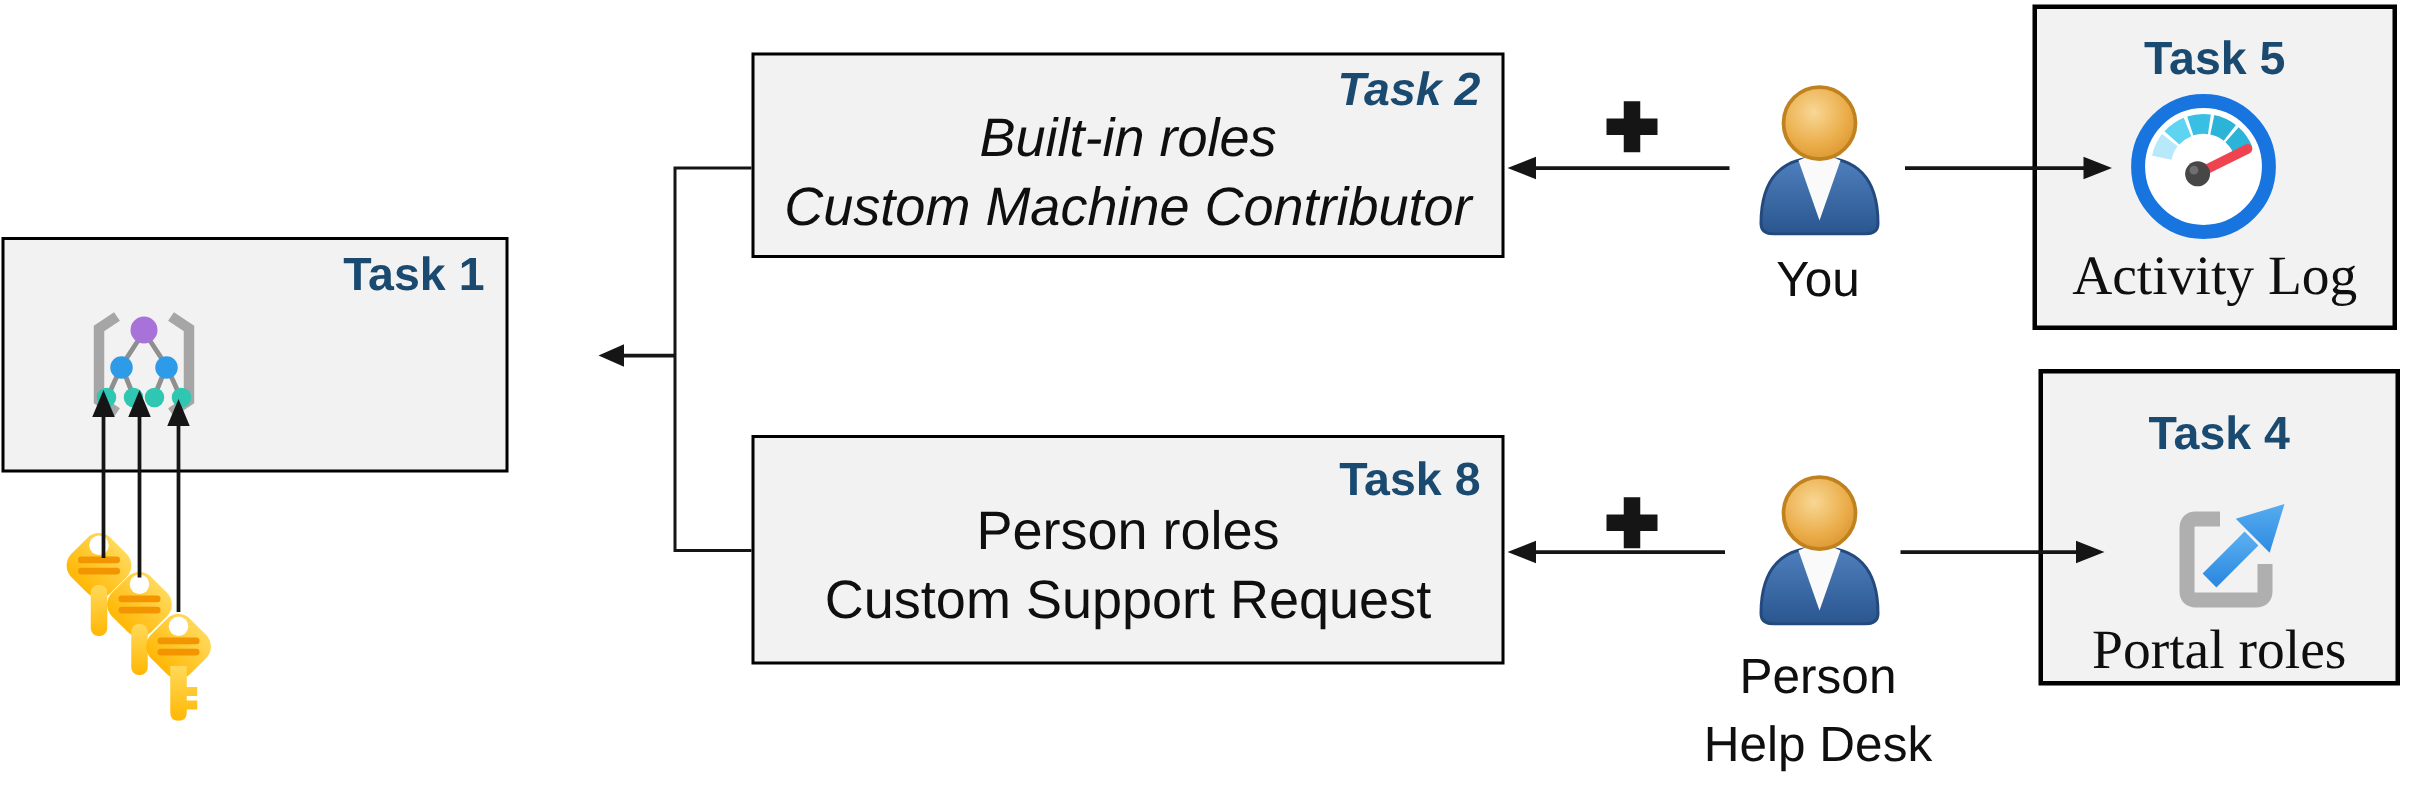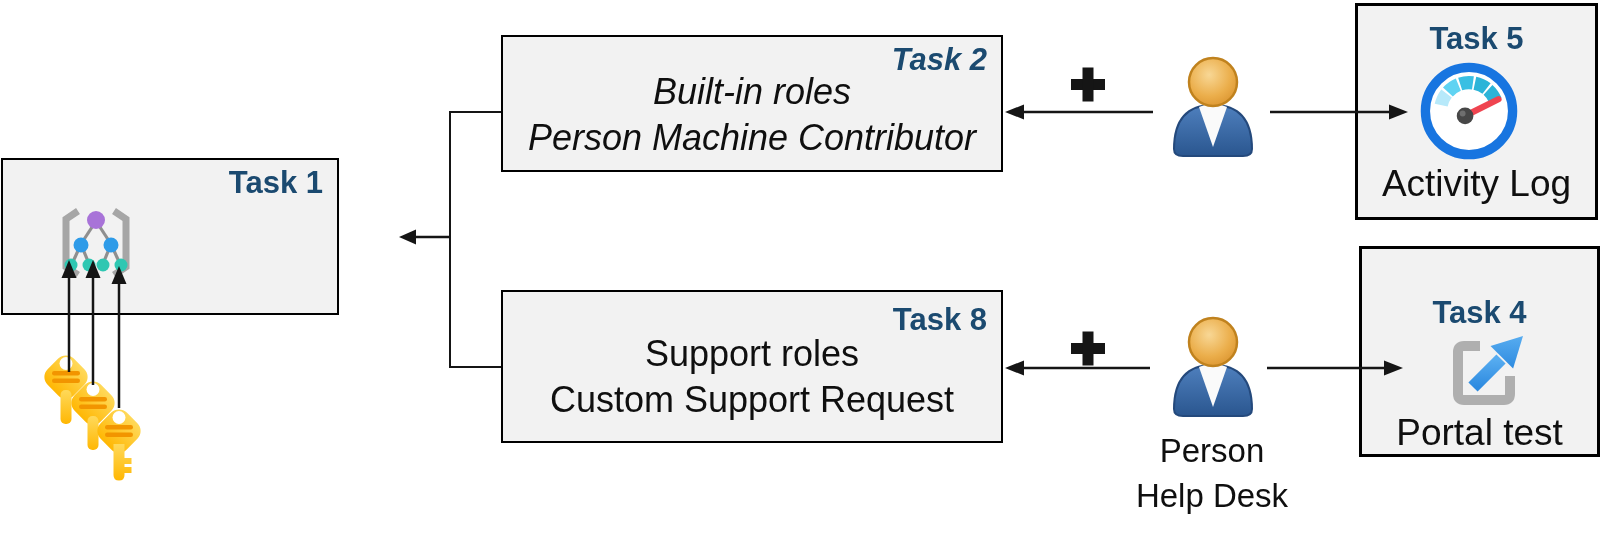--- a/index.html
+++ b/index.html
@@ -54,7 +54,7 @@
     <span class="task-label corner">Task 2</span>
     <div class="body-text two-lines" style="top:32px;">
       <div>Built-in roles</div>
-      <div>Person Machine Contributor</div>
+      <div>Custom Machine Contributor</div>
     </div>
   </div>
 

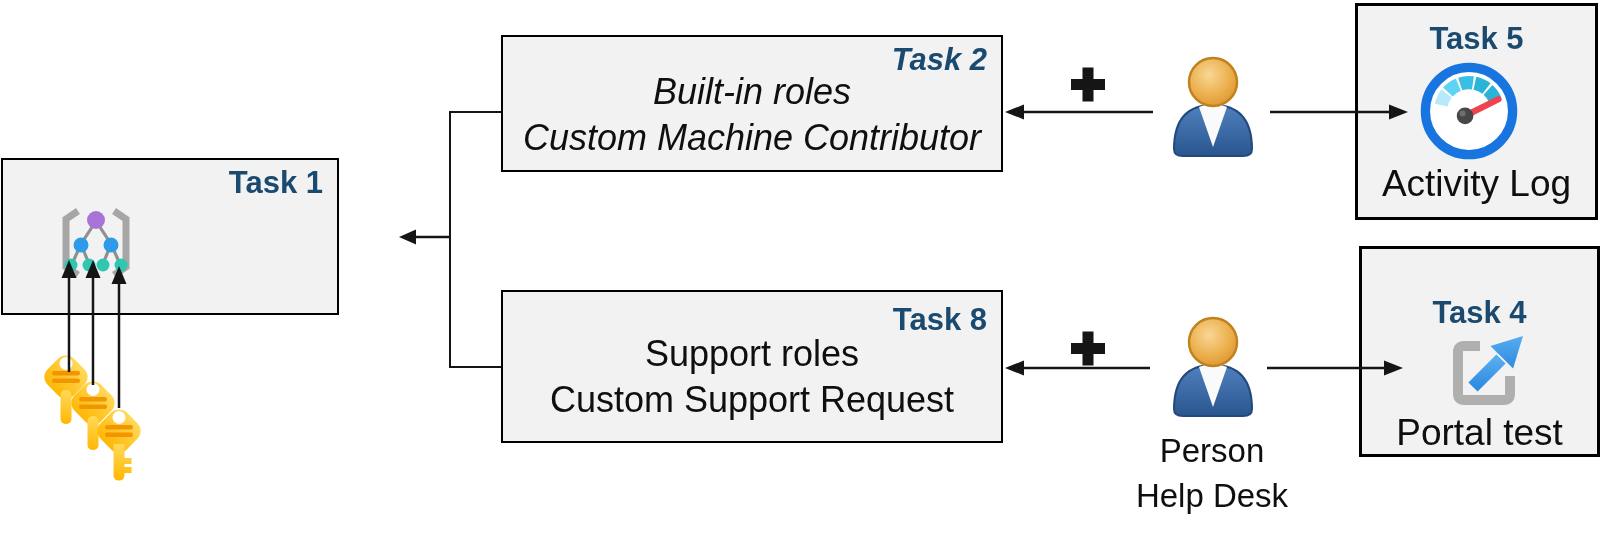--- a/index.html
+++ b/index.html
@@ -154,6 +154,7 @@
       <circle cx="44" cy="27" r="24" fill="url(#ph1)" stroke="#C0821E" stroke-width="2.5"></circle>
     </svg>
   </span>
+  <div class="actor-label" style="left:1090px;width:244px;top:163px;">You</div>
 
   <span class="icon" style="left:1169px;top:315px;">
     <svg width="88" height="102" viewBox="0 0 88 102">

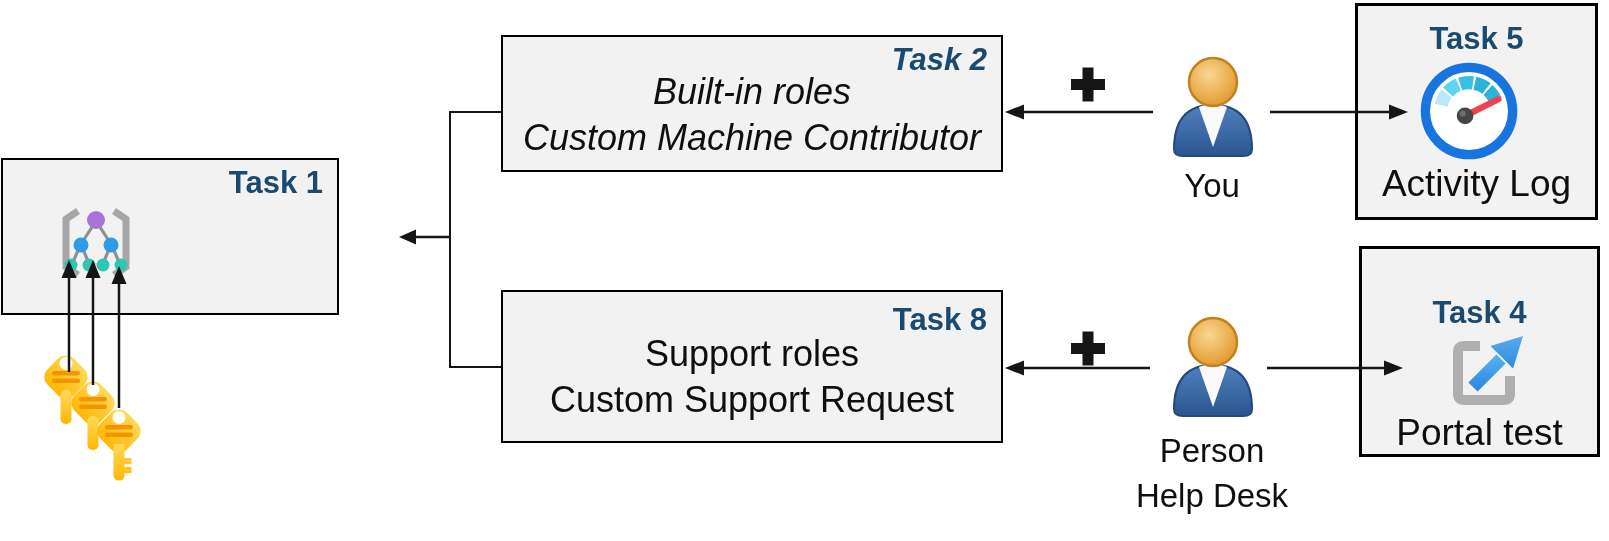--- a/index.html
+++ b/index.html
@@ -14,7 +14,7 @@
   .centered-label{left:0;right:0;text-align:center;}
   .body-text{position:absolute;font-size:36px;color:#0f0f0f;text-align:center;white-space:nowrap;}
   .two-lines{left:0;right:0;line-height:46px;}
-  .caption{left:0;right:0;font-size:37px;}
+  .caption{left:0;right:0;font-size:37px;font-family:Liberation Serif, serif;}
   .actor-label{position:absolute;font-size:33px;color:#0f0f0f;text-align:center;line-height:45px;white-space:nowrap;}
   .icon{position:absolute;display:block;}
   svg{display:block;}

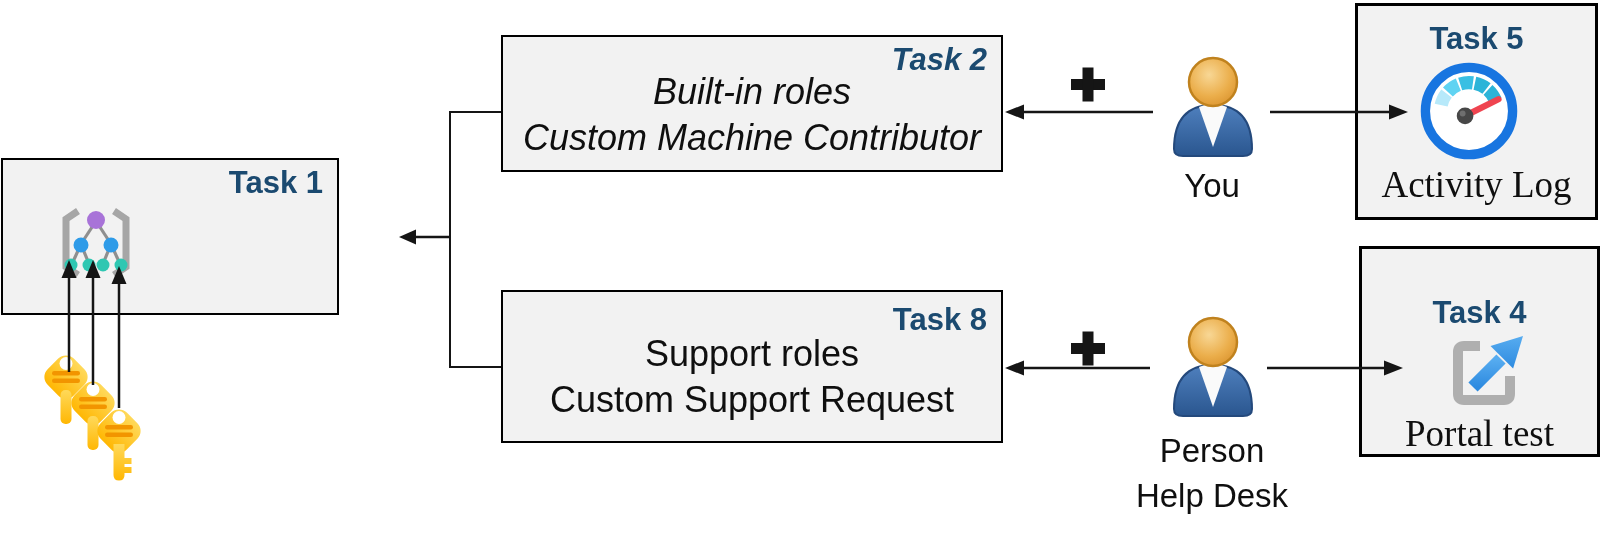--- a/index.html
+++ b/index.html
@@ -87,7 +87,7 @@
   </div>
 
   <div class="box thick" style="left:1359px;top:246px;width:241px;height:211px;">
-    <span class="task-label centered-label" style="top:22px;margin-top:24px;">Task 4</span>
+    <span class="task-label centered-label" style="top:22px;">Task 4</span>
     <span class="icon" style="left:77px;top:72px;">
       <svg width="90" height="90" viewBox="0 0 90 90">
         <defs>

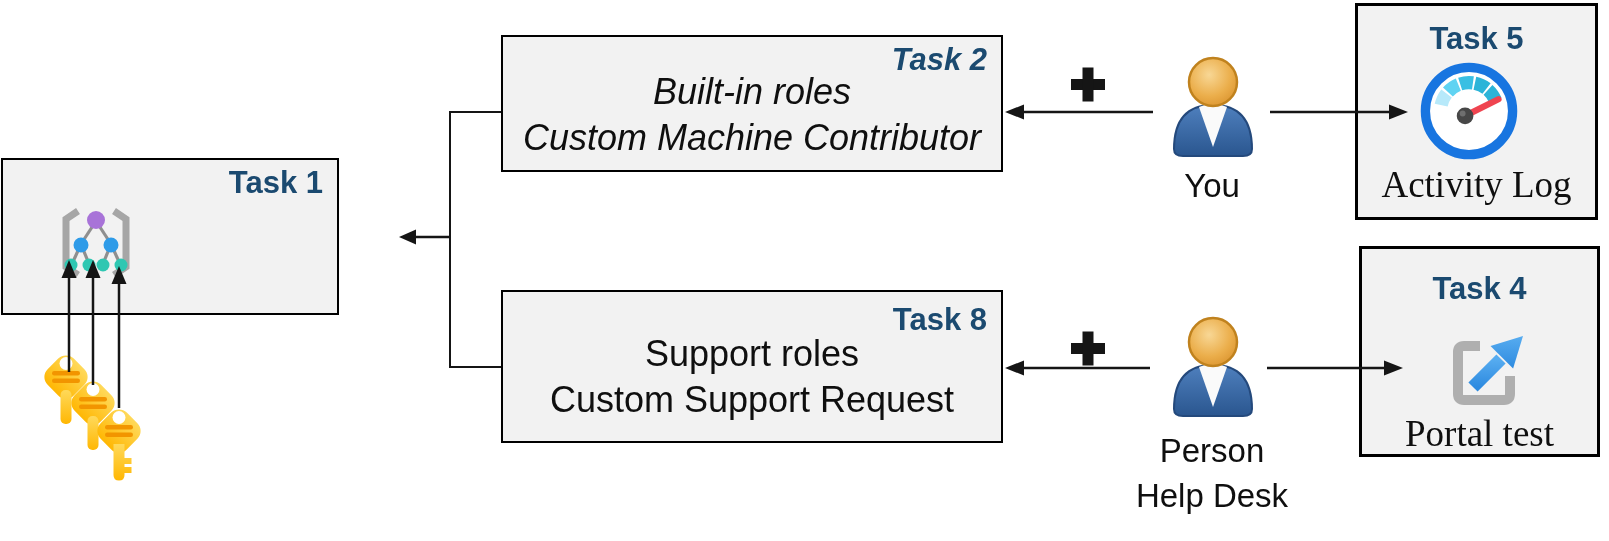--- a/index.html
+++ b/index.html
@@ -61,7 +61,7 @@
   <div class="box" style="left:501px;top:290px;width:502px;height:153px;">
     <span class="task-label corner" style="top:10px;">Task 8</span>
     <div class="body-text two-lines" style="top:39px;">
-      <div>Support roles</div>
+      <div>Person roles</div>
       <div>Custom Support Request</div>
     </div>
   </div>

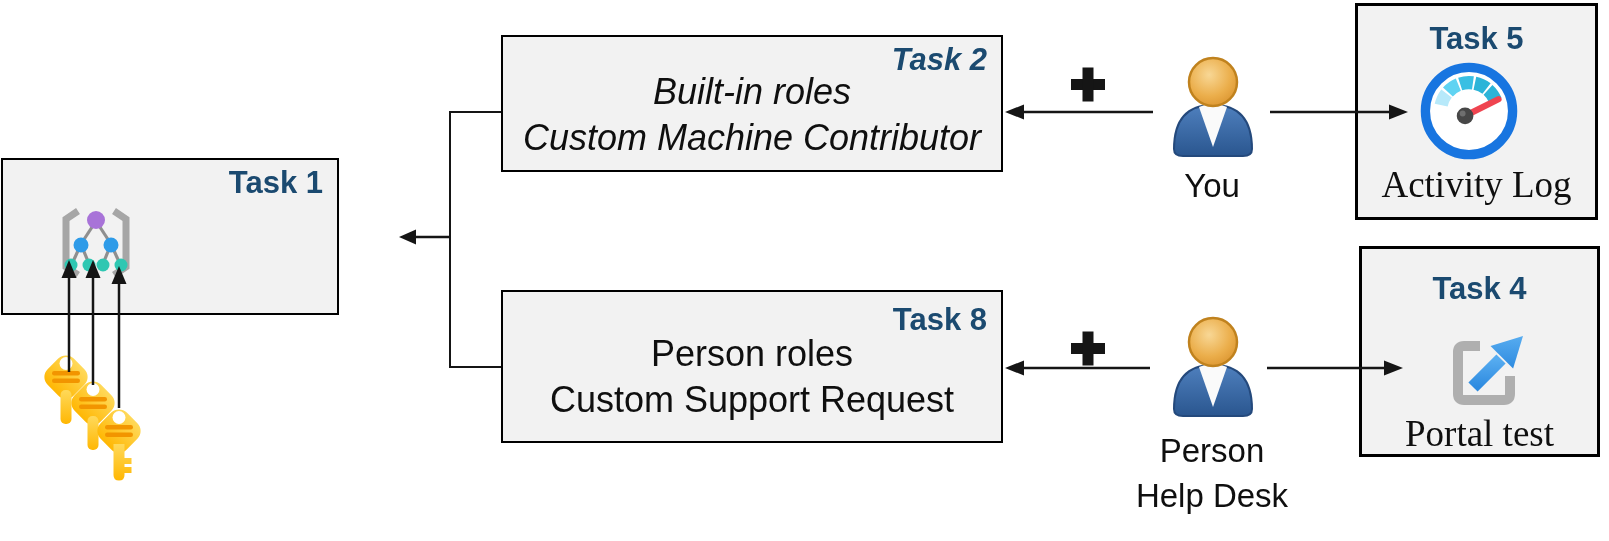--- a/index.html
+++ b/index.html
@@ -101,7 +101,7 @@
         <polygon points="84,15 74.1,47.5 51.5,24.9" fill="url(#parrow)"></polygon>
       </svg>
     </span>
-    <span class="body-text caption" style="top:163px;">Portal test</span>
+    <span class="body-text caption" style="top:163px;">Portal roles</span>
   </div>
 
   <span class="icon" style="left:38px;top:346px;">

